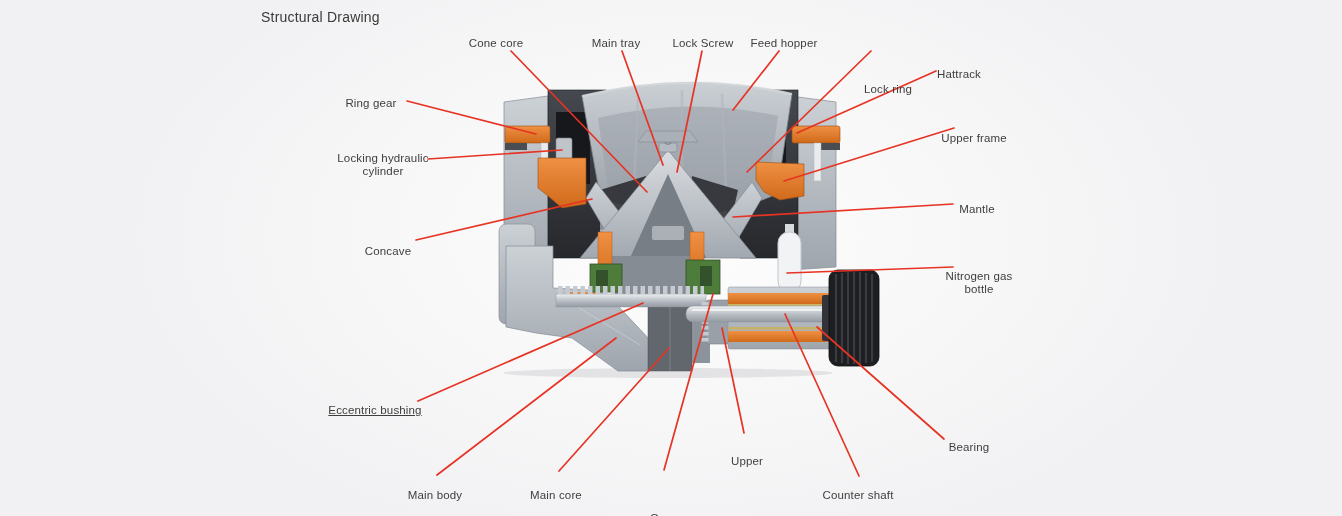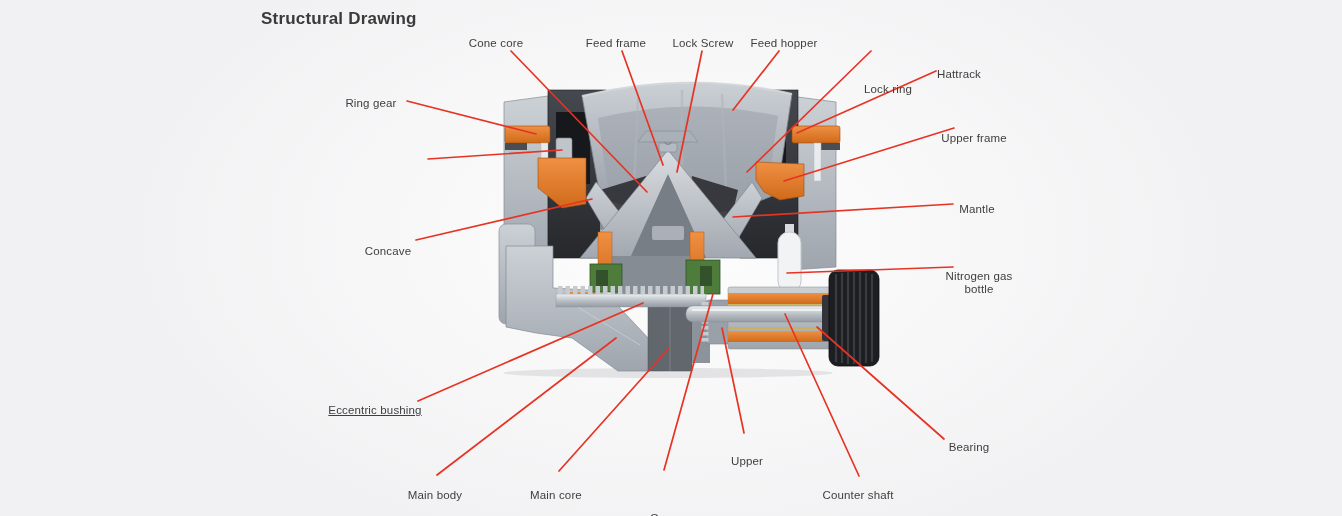--- a/index.html
+++ b/index.html
@@ -12,7 +12,7 @@
   }
   .title{
     position:absolute;left:261px;top:9px;
-    font-size:17px;font-weight:700;color:#3a3a3a;letter-spacing:.2px;
+    font-size:14px;font-weight:400;color:#3a3a3a;letter-spacing:.2px;
   }
   .label{
     position:absolute;

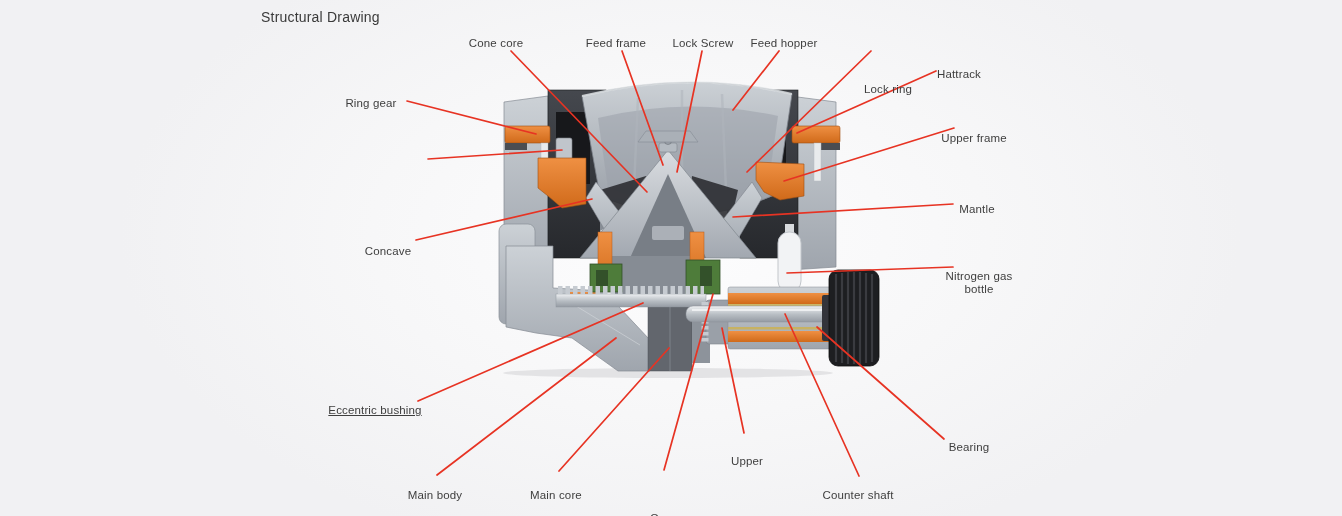--- a/index.html
+++ b/index.html
@@ -181,7 +181,7 @@
   </svg>
 
   <div class="label" style="left:496px;top:37px;">Cone core</div>
-  <div class="label" style="left:616px;top:37px;">Feed frame</div>
+  <div class="label" style="left:616px;top:37px;">Main tray</div>
   <div class="label" style="left:703px;top:37px;">Lock Screw</div>
   <div class="label" style="left:784px;top:37px;">Feed hopper</div>
   <div class="label" style="left:888px;top:37px;margin-top:46px;">Lock ring</div>

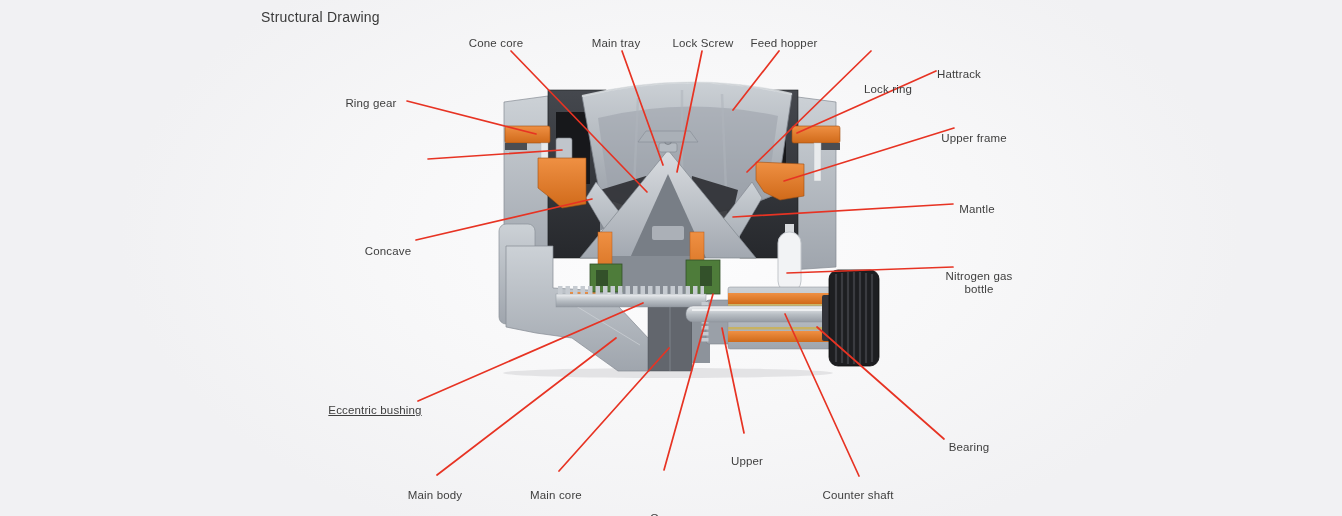--- a/index.html
+++ b/index.html
@@ -188,6 +188,7 @@
   <div class="label" style="left:959px;top:68px;">Hattrack</div>
   <div class="label" style="left:974px;top:132px;">Upper frame</div>
   <div class="label" style="left:371px;top:97px;">Ring gear</div>
+  <div class="label wrap" style="left:383px;top:152px;width:114px;">Locking hydraulic cylinder</div>
   <div class="label" style="left:977px;top:203px;">Mantle</div>
   <div class="label" style="left:388px;top:245px;">Concave</div>
   <div class="label wrap" style="left:979px;top:270px;width:72px;">Nitrogen gas bottle</div>

